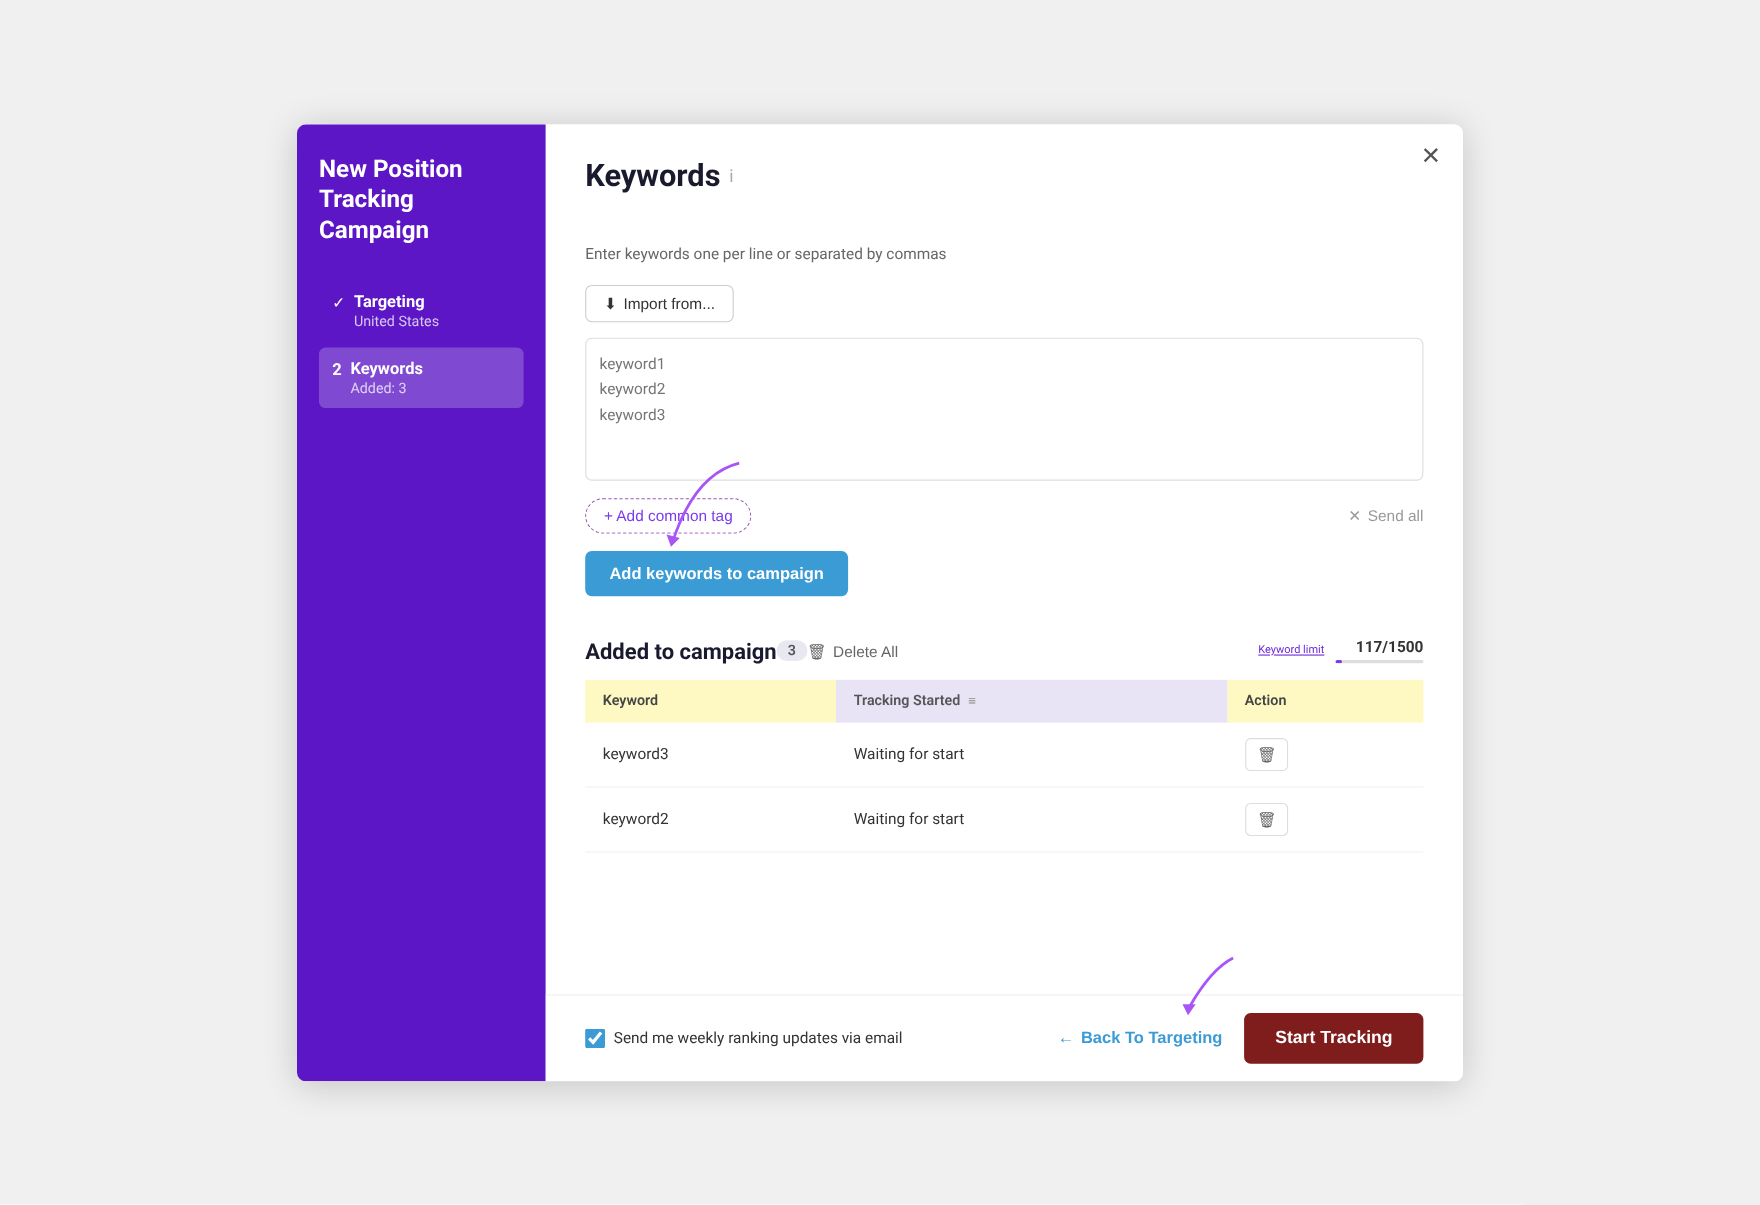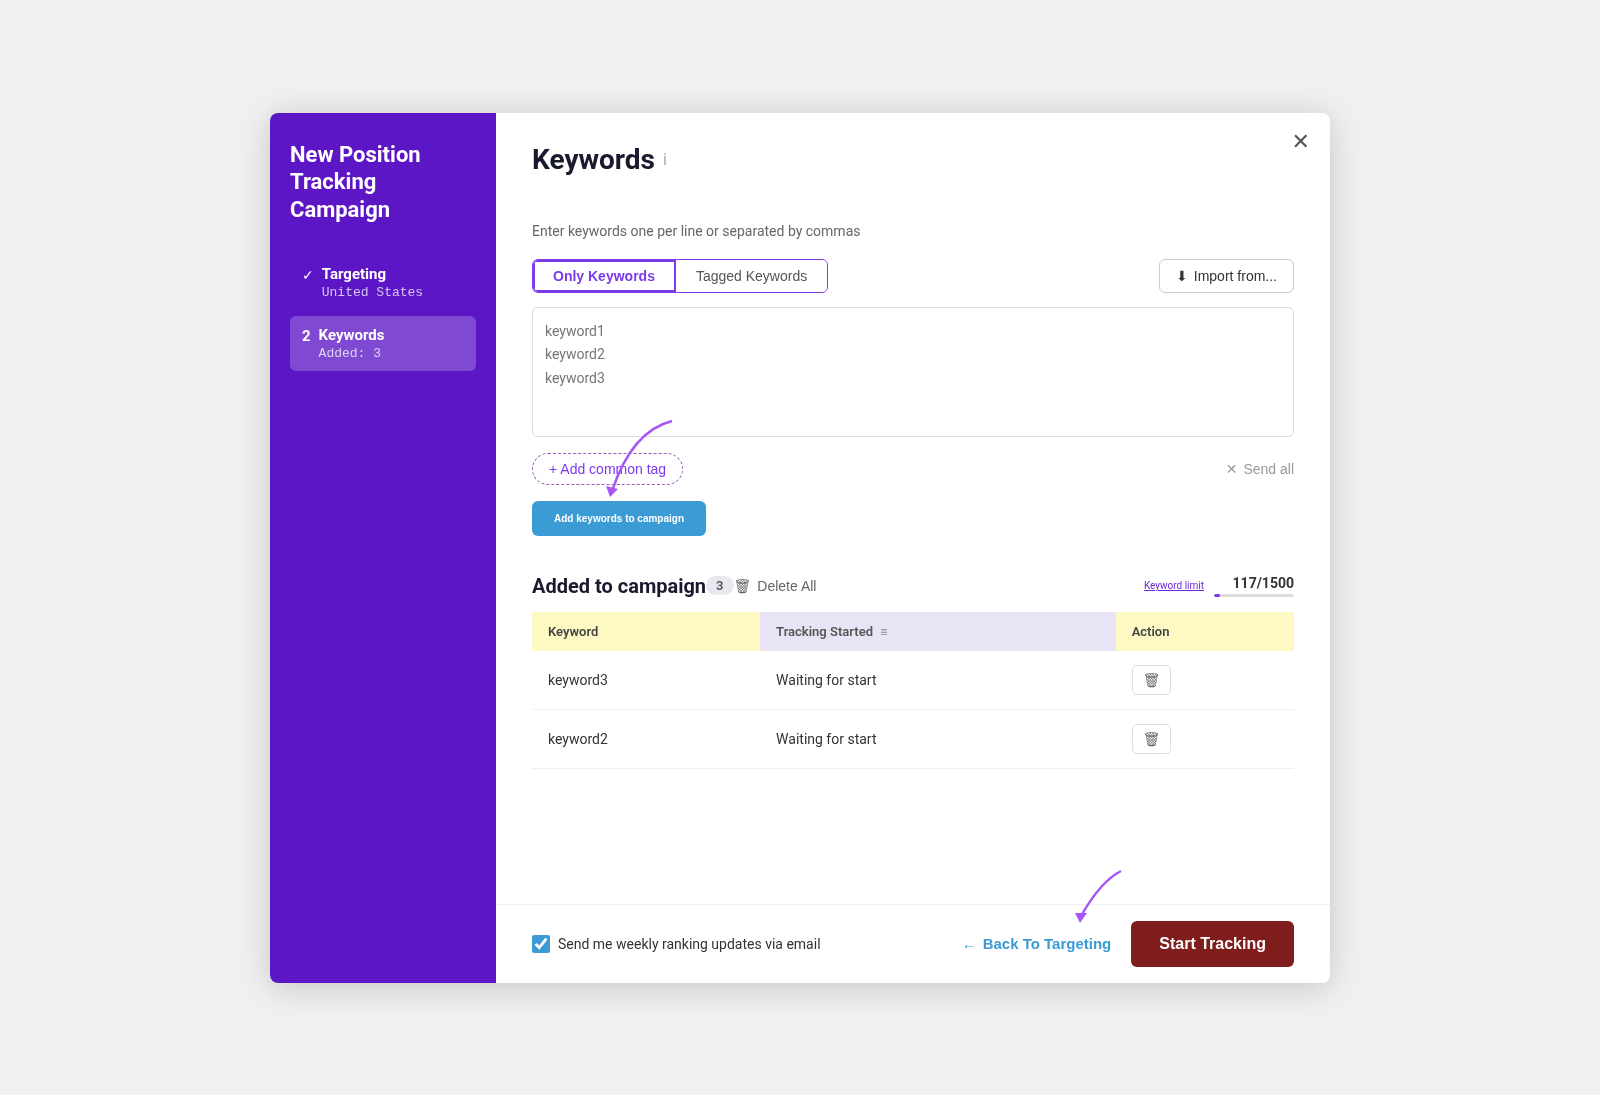--- a/index.html
+++ b/index.html
@@ -471,10 +471,6 @@
 
       
       <div class="tabs-row">
-        <div class="tabs-group">
-          <button class="tab-btn active">Only Keywords</button>
-          <button class="tab-btn">Tagged Keywords</button>
-        </div>
         <button class="import-btn">
           <span>⬇</span>
           <span>Import from...</span>

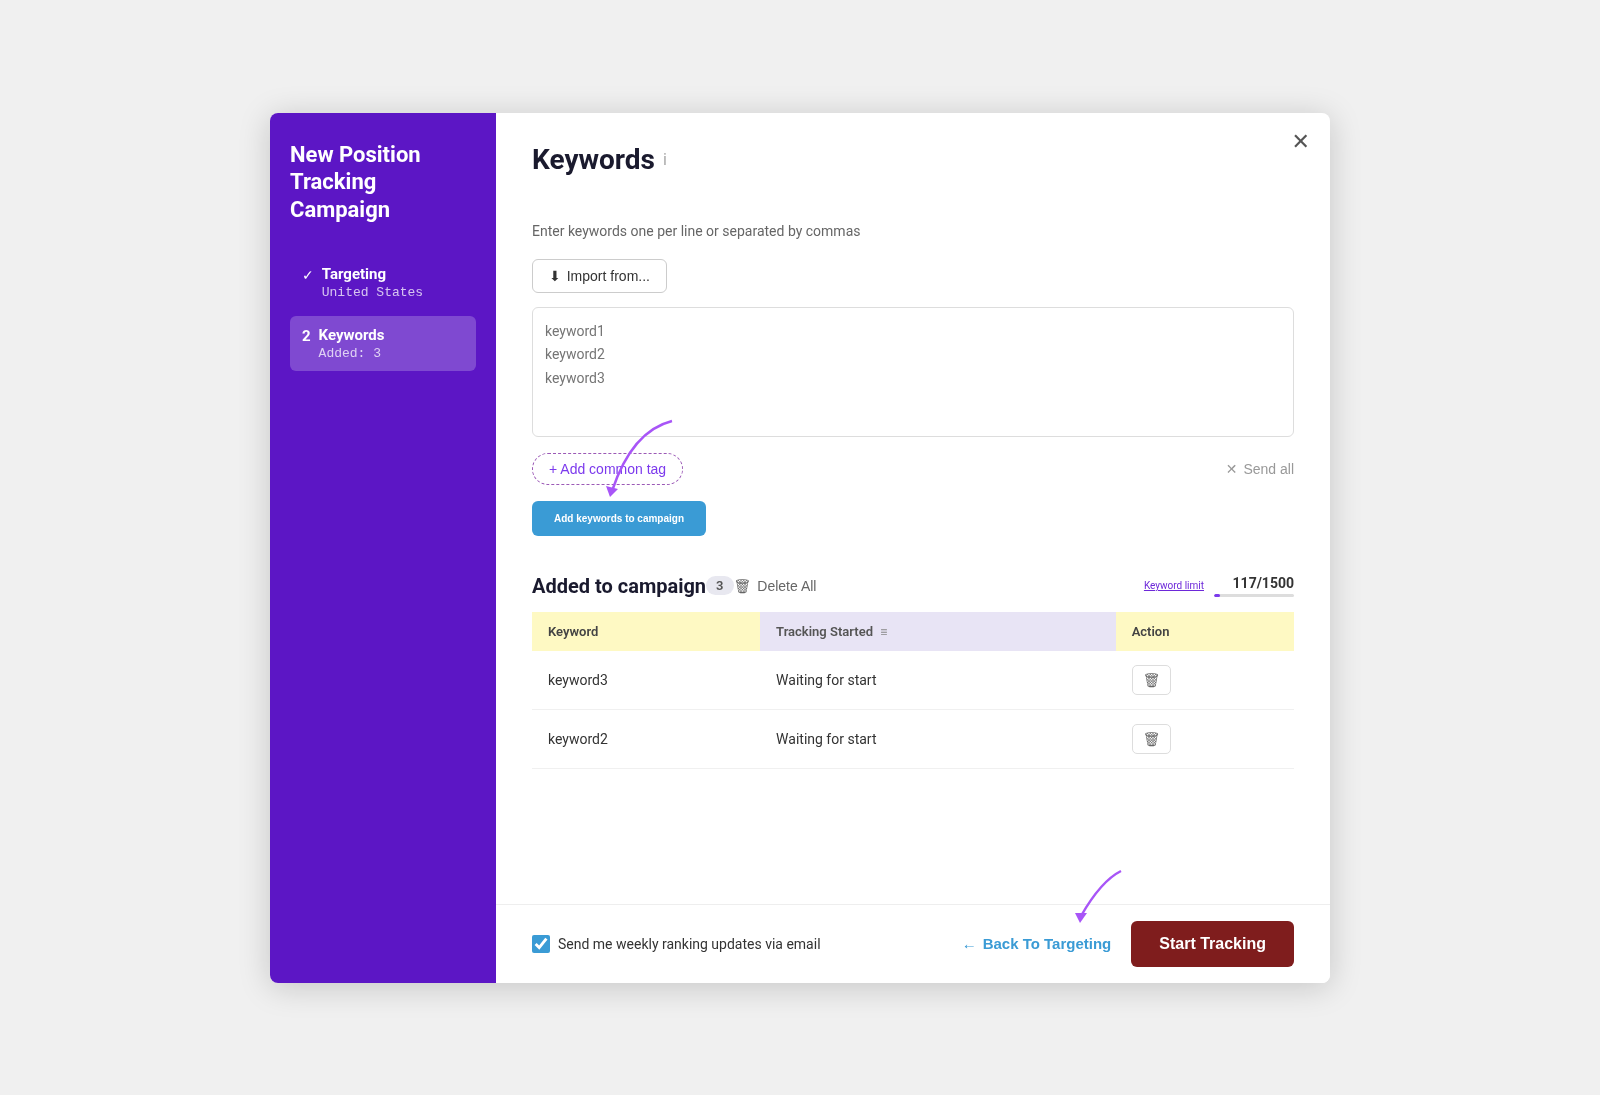--- a/index.html
+++ b/index.html
@@ -71,7 +71,6 @@
       font-size: 13px;
       color: rgba(255,255,255,0.75);
       margin-top: 2px;
-      font-family: Liberation Mono, monospace;
     }
 
     .sidebar-item.active {

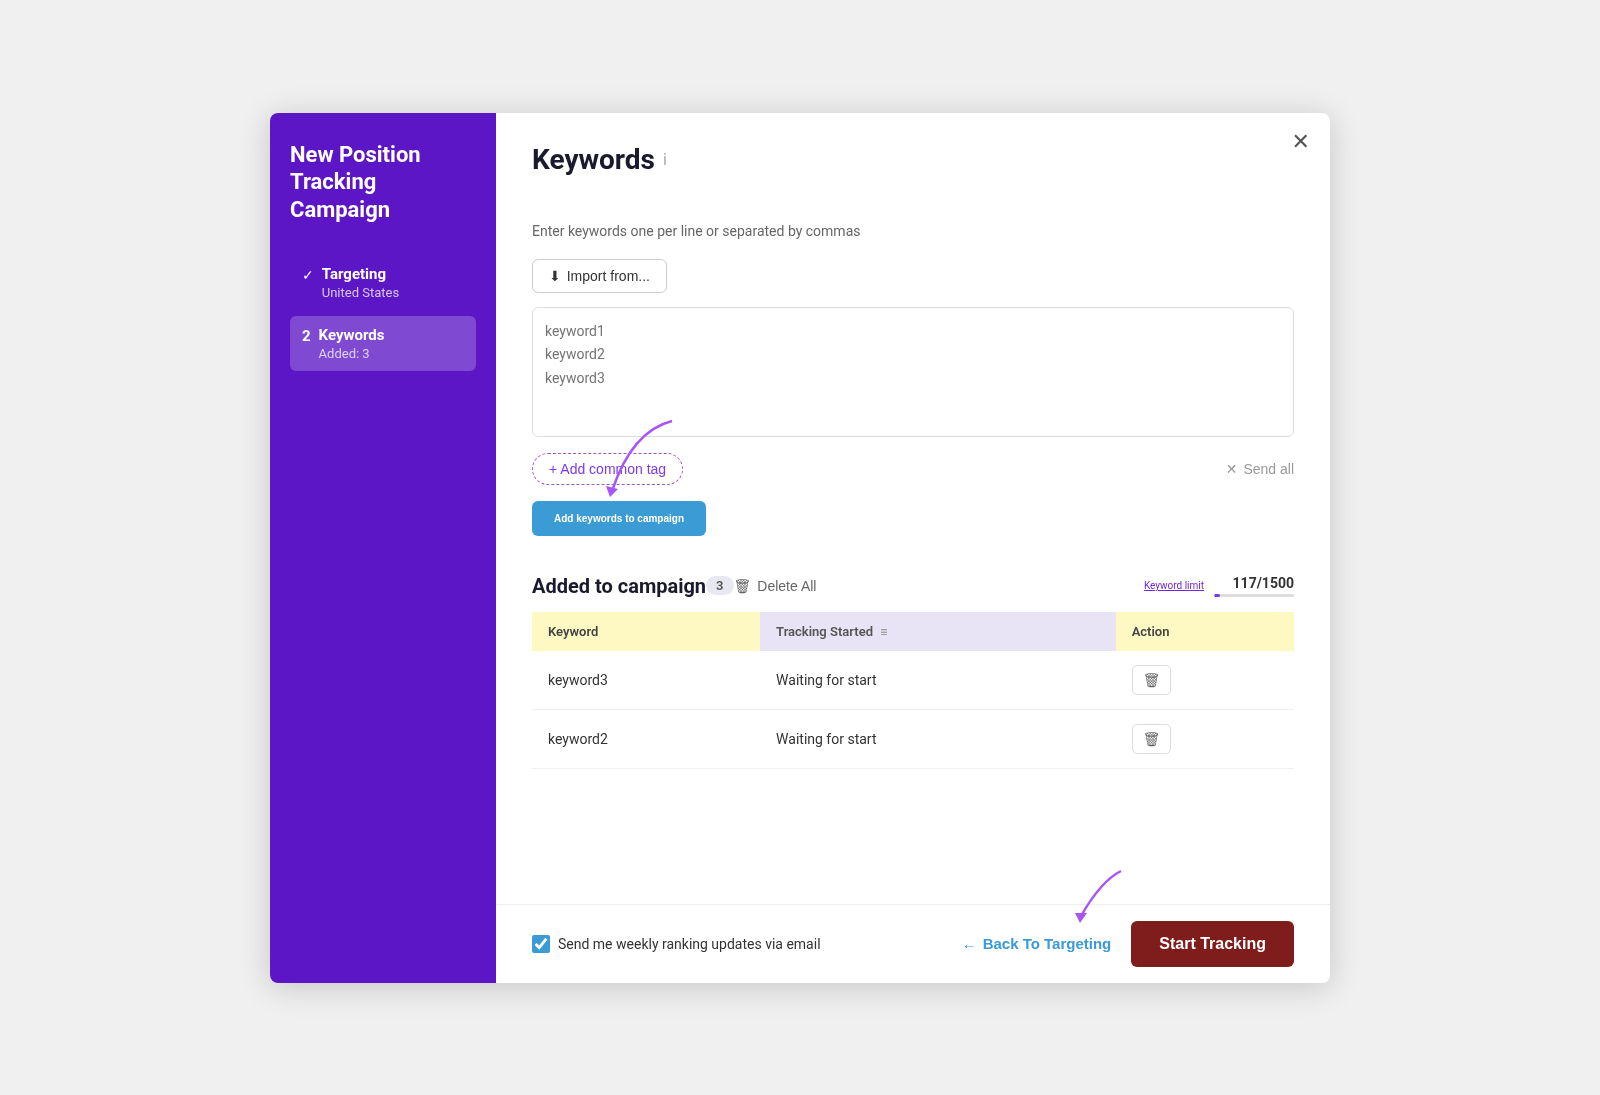--- a/index.html
+++ b/index.html
@@ -241,7 +241,7 @@
       border: none;
       border-radius: 6px;
       padding: 12px 22px;
-      font-size: 10px;
+      font-size: 15px;
       font-weight: 600;
       cursor: pointer;
       margin-bottom: 30px;

